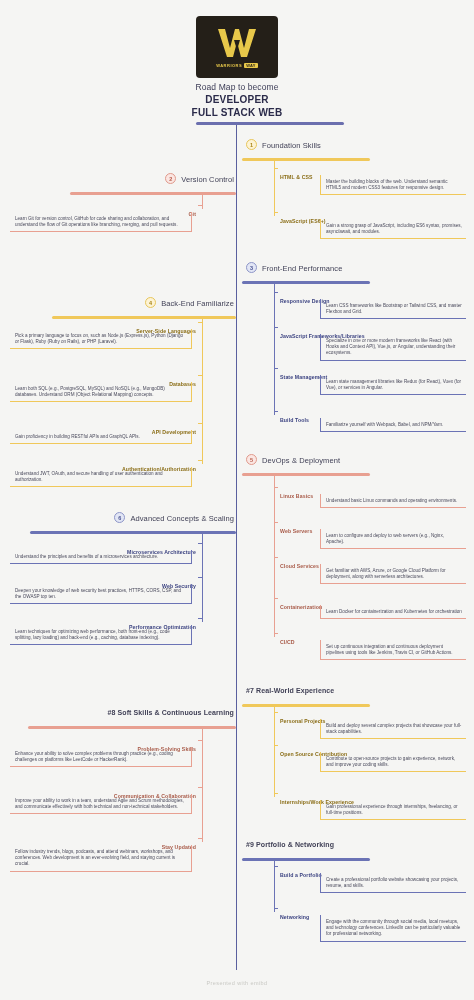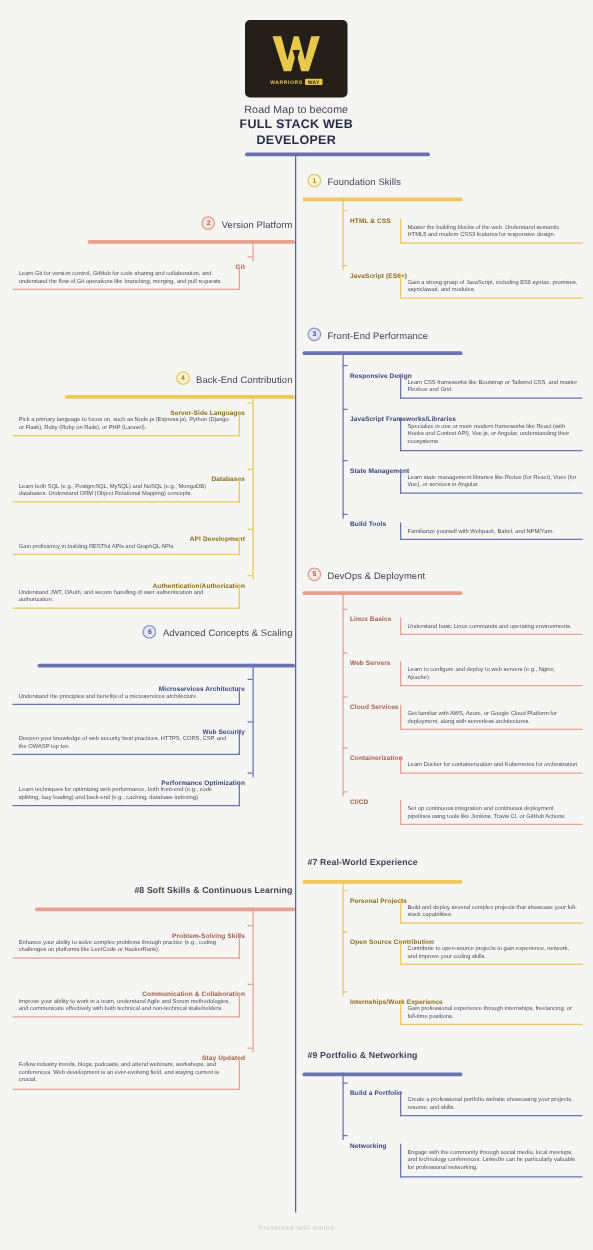--- a/index.html
+++ b/index.html
@@ -117,8 +117,8 @@
 
   <div class="title-sub">Road Map to become</div>
   <div class="title-main">
+    <span>DEVELOPER</span>
     <span>FULL STACK WEB</span>
-    <span>DEVELOPER</span>
   </div>
 
   <div class="trunk-top"></div>

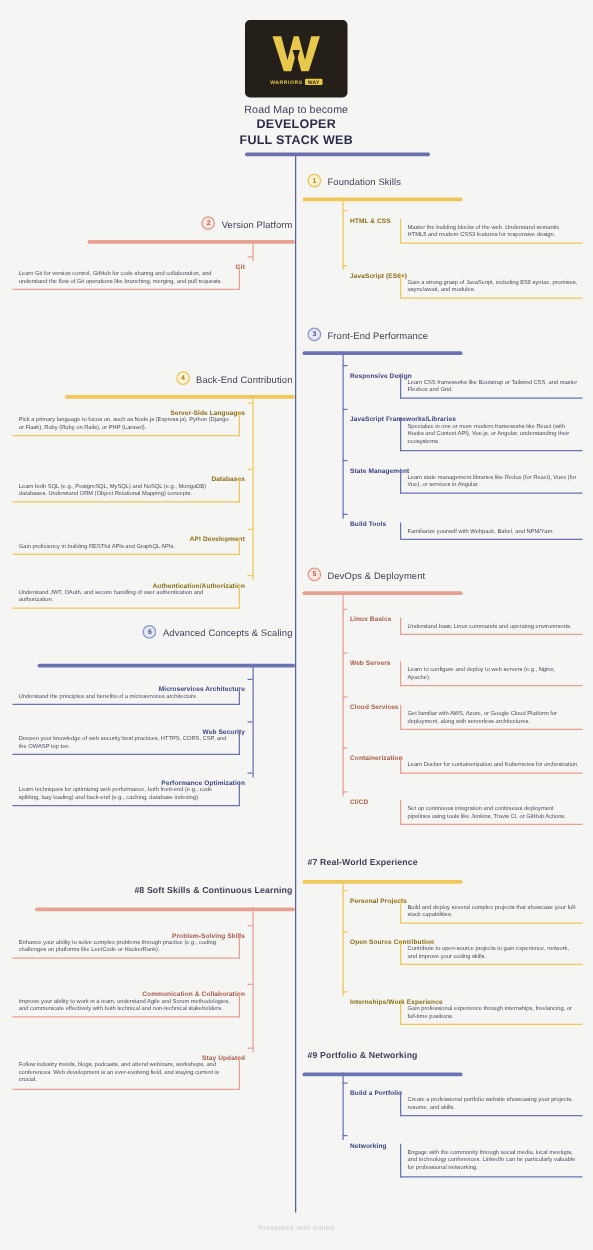--- a/index.html
+++ b/index.html
@@ -146,7 +146,7 @@
     <div class="section" style="left: auto; right: 240px; top: 173px;">
       <div class="sec-head" style="justify-content: flex-end;">
         <div class="badge r">2</div>
-        <div class="sec-title">Version Platform</div>
+        <div class="sec-title">Version Control</div>
       </div>
     </div>
     <div class="bar r" style="position: absolute; left: 70px; width: 166px; top: 189px;"></div>

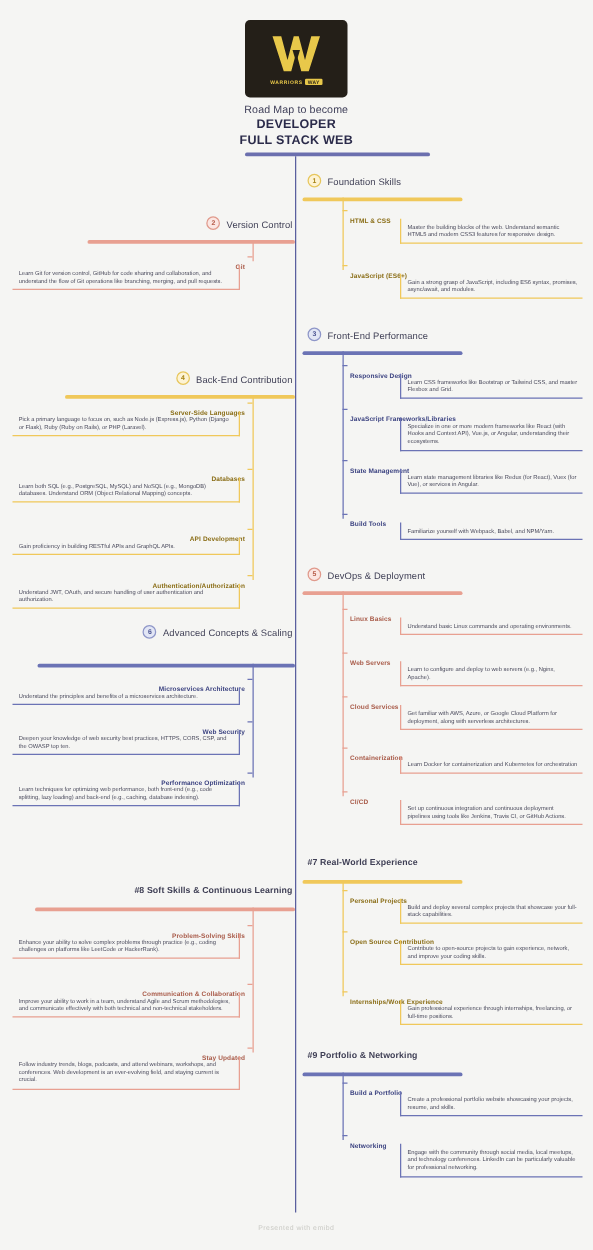--- a/index.html
+++ b/index.html
@@ -187,7 +187,7 @@
     <div class="section" style="left: auto; right: 240px; top: 297px;">
       <div class="sec-head" style="justify-content: flex-end;">
         <div class="badge y">4</div>
-        <div class="sec-title">Back-End Contribution</div>
+        <div class="sec-title">Back-End Familiarize</div>
       </div>
     </div>
     <div class="bar y" style="position: absolute; left: 52px; width: 184px; top: 313px;"></div>

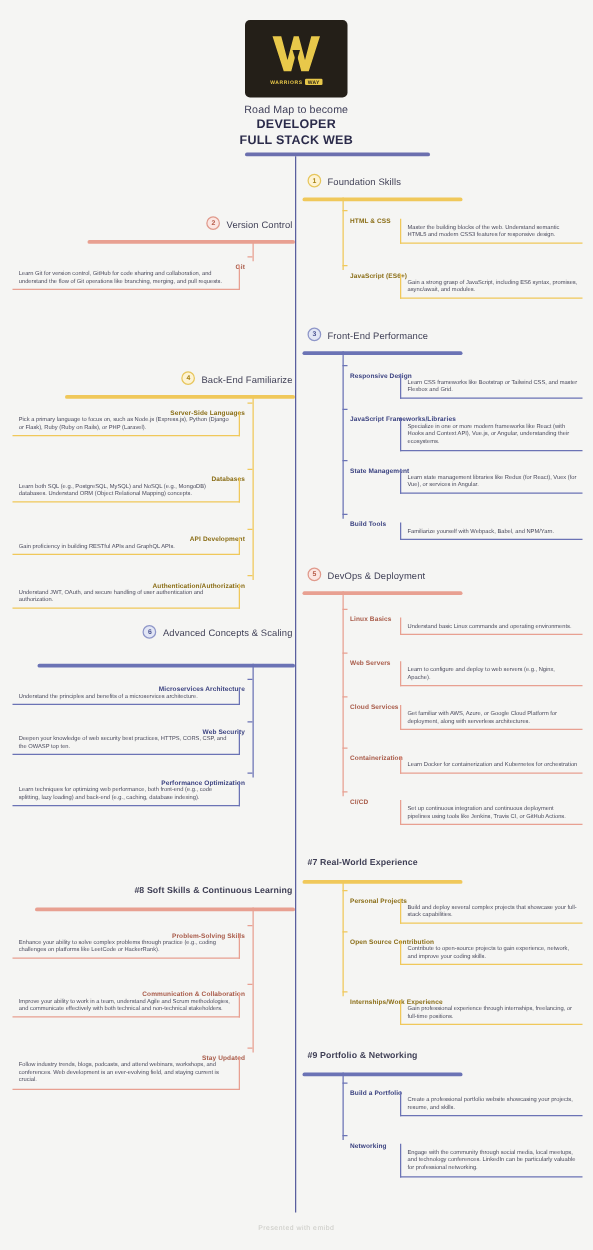--- a/index.html
+++ b/index.html
@@ -245,7 +245,7 @@
     <div class="node" style="top: 640px; left: 320px; width: 146px;">
       <div class="desc r">Set up continuous integration and continuous deployment pipelines using tools like Jenkins, Travis CI, or GitHub Actions.</div>
     </div>
-    <div class="section" style="left: auto; right: 240px; top: 500px;">
+    <div class="section" style="left: auto; right: 240px; top: 512px;">
       <div class="sec-head" style="justify-content: flex-end;">
         <div class="badge b">6</div>
         <div class="sec-title">Advanced Concepts &amp; Scaling</div>

